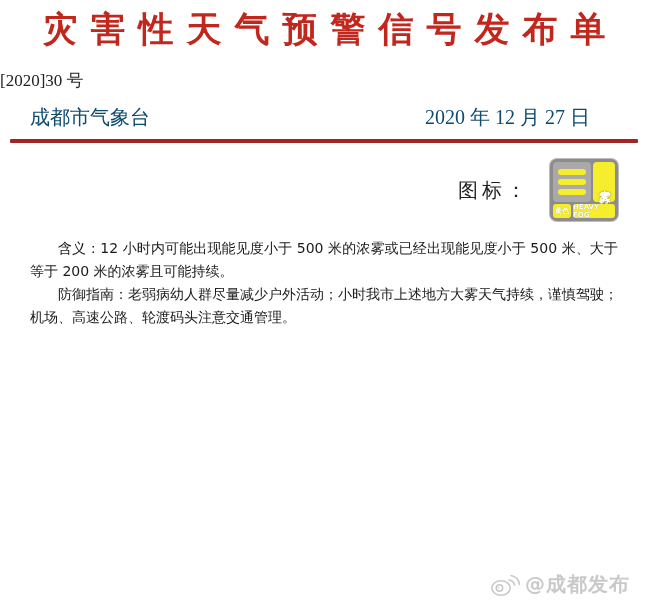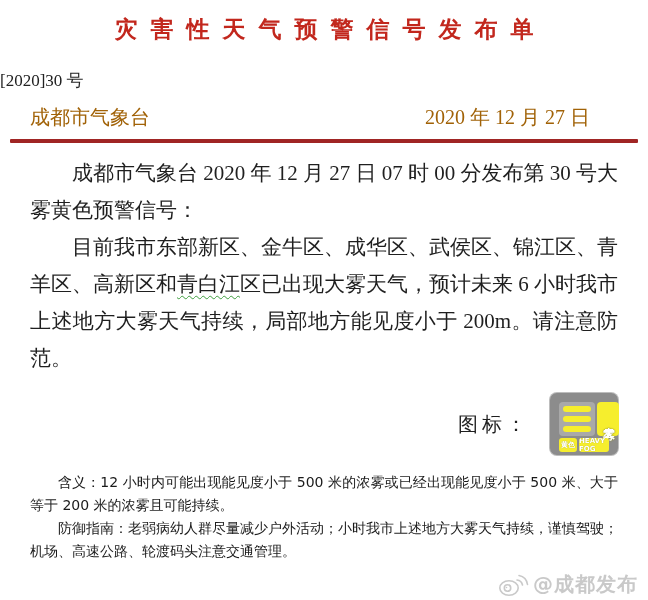--- a/index.html
+++ b/index.html
@@ -26,7 +26,7 @@
   .doc-title{
     margin-top:6px;
     text-align:center;
-    font-size:23px;
+    font-size:35px;
     font-weight:bold;
     color:var(--title-red);
     letter-spacing:13px;

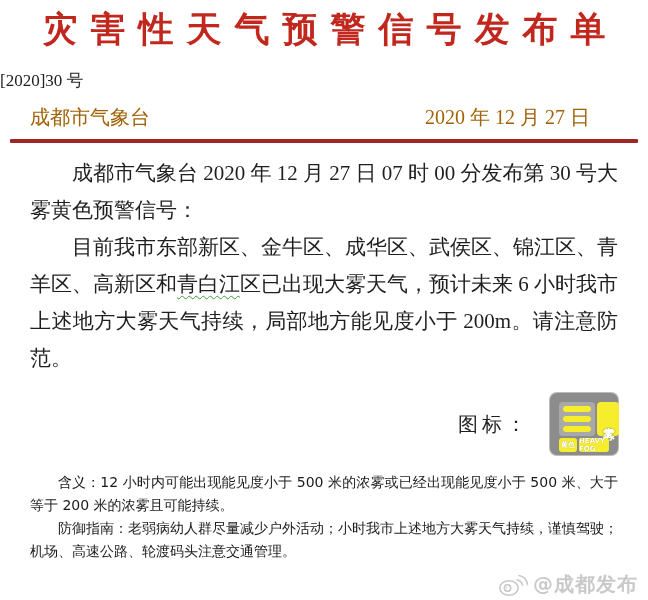--- a/index.html
+++ b/index.html
@@ -48,7 +48,7 @@
     margin:9px 58px 0 30px;
     font-size:20px;
     line-height:30px;
-    color:#a16207;
+    color:#0c4a6e;
   }
   .red-rule{
     height:4px;

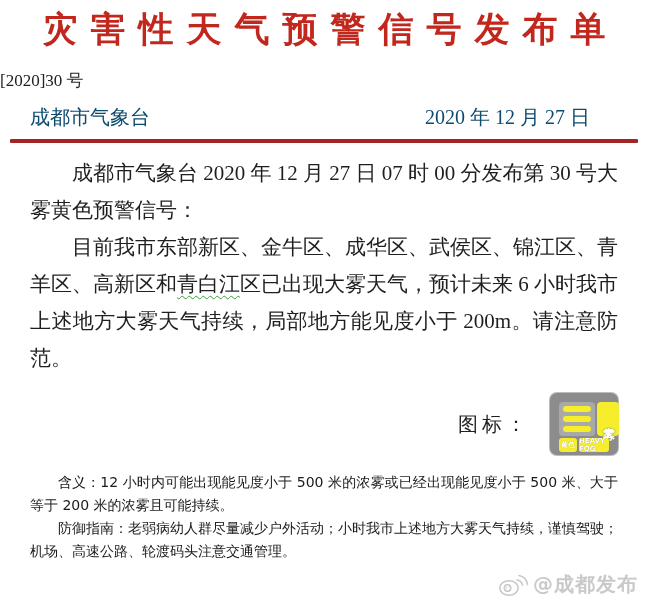--- a/index.html
+++ b/index.html
@@ -187,10 +187,6 @@
 
   <div class="red-rule"></div>
 
-  <div class="body-text">
-    <p>成都市气象台 2020 年 12 月 27 日 07 时 00 分发布第 30 号大雾黄色预警信号：</p>
-    <p><span>目前我市东部新区、金牛区、成华区、武侯区、锦江区、青羊区、高新区和</span><span class="wavy-underline">青白江</span><span>区已出现大雾天气，预计未来 6 小时我市上述地方大雾天气持续，局部地方能见度小于 200m。请注意防范。</span></p>
-  </div>
 
   <div class="icon-row">
     <span class="icon-label">图标：</span>

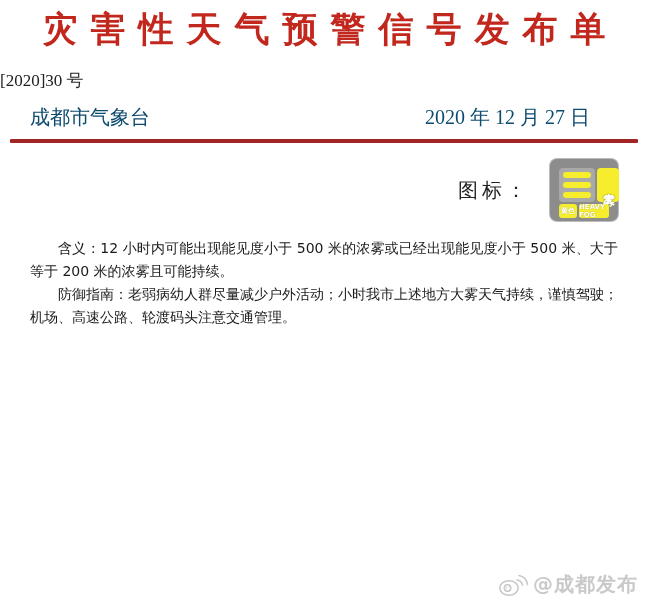--- a/index.html
+++ b/index.html
@@ -88,7 +88,7 @@
     width:68px;height:62px;
     background:var(--icon-border);
     border-radius:7px;
-    padding:9px;
+    padding:3px;
     display:flex;
     flex-direction:column;
     gap:2px;

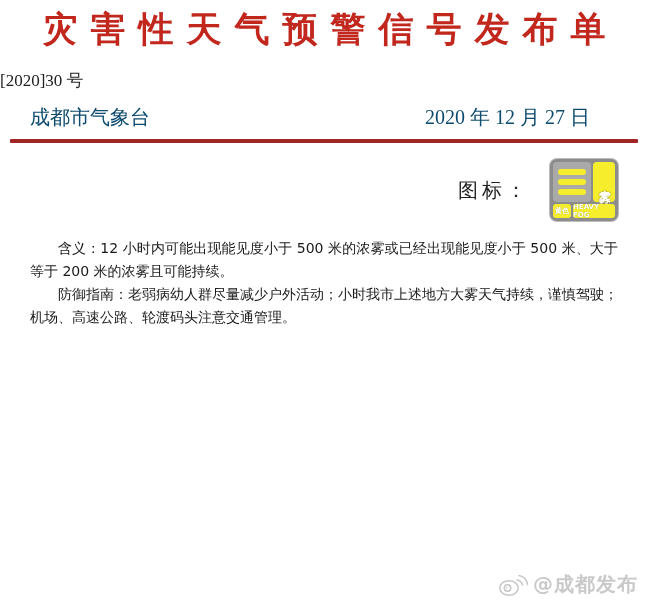--- a/index.html
+++ b/index.html
@@ -157,7 +157,7 @@
   
   .watermark{
     position:absolute;
-    right:10px;
+    right:18px;
     bottom:2px;
     display:flex;
     align-items:center;

